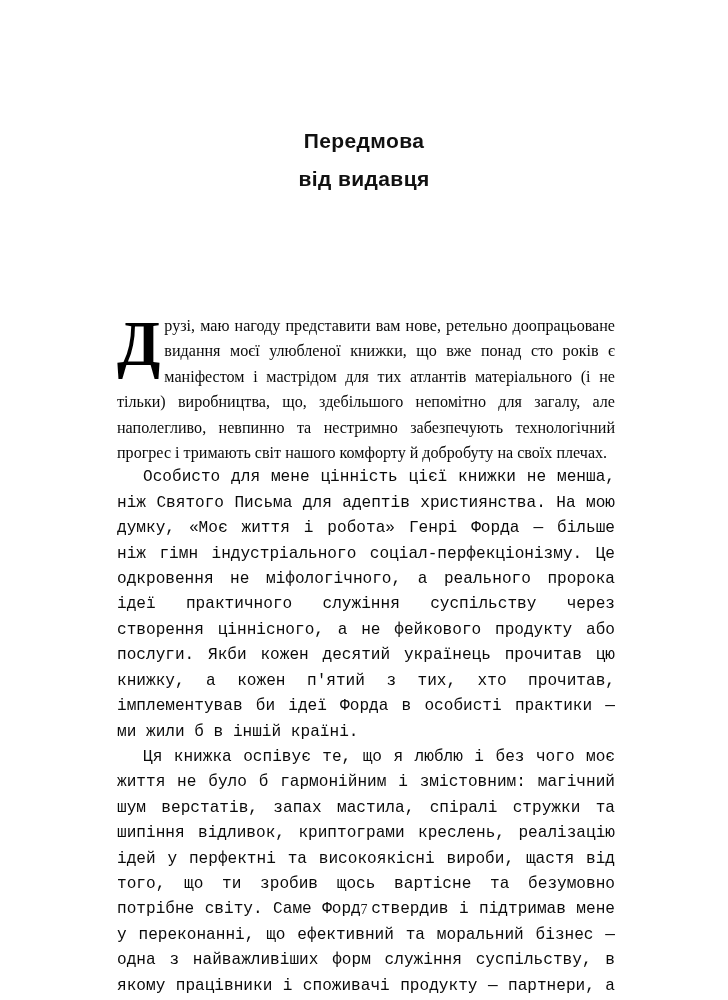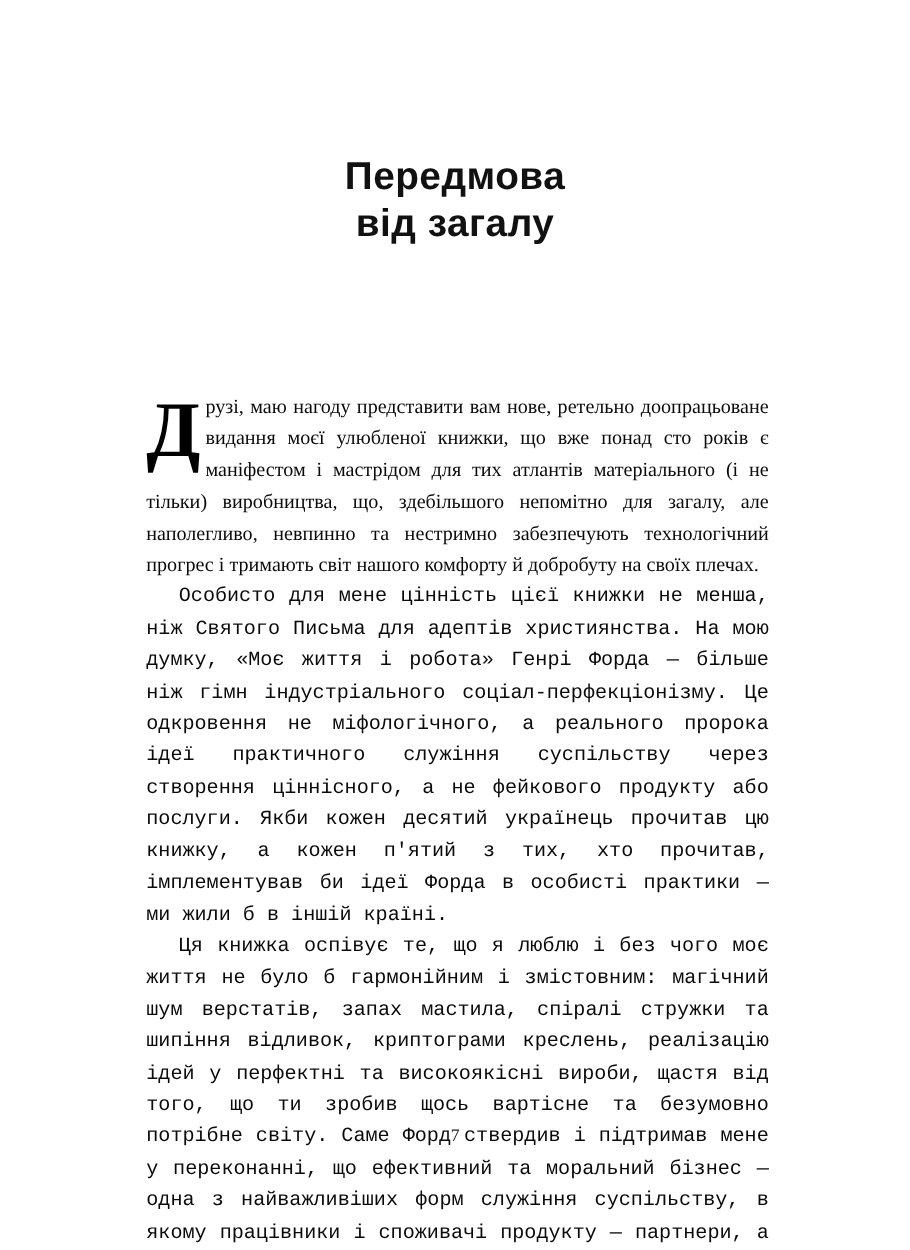--- a/index.html
+++ b/index.html
@@ -36,7 +36,7 @@
   .title-line {
     font-family: "Liberation Sans", sans-serif;
     font-weight: bold;
-    font-size: 31px;
+    font-size: 21px;
     letter-spacing: 0.4px;
     line-height: 38px;
     color: #111111;

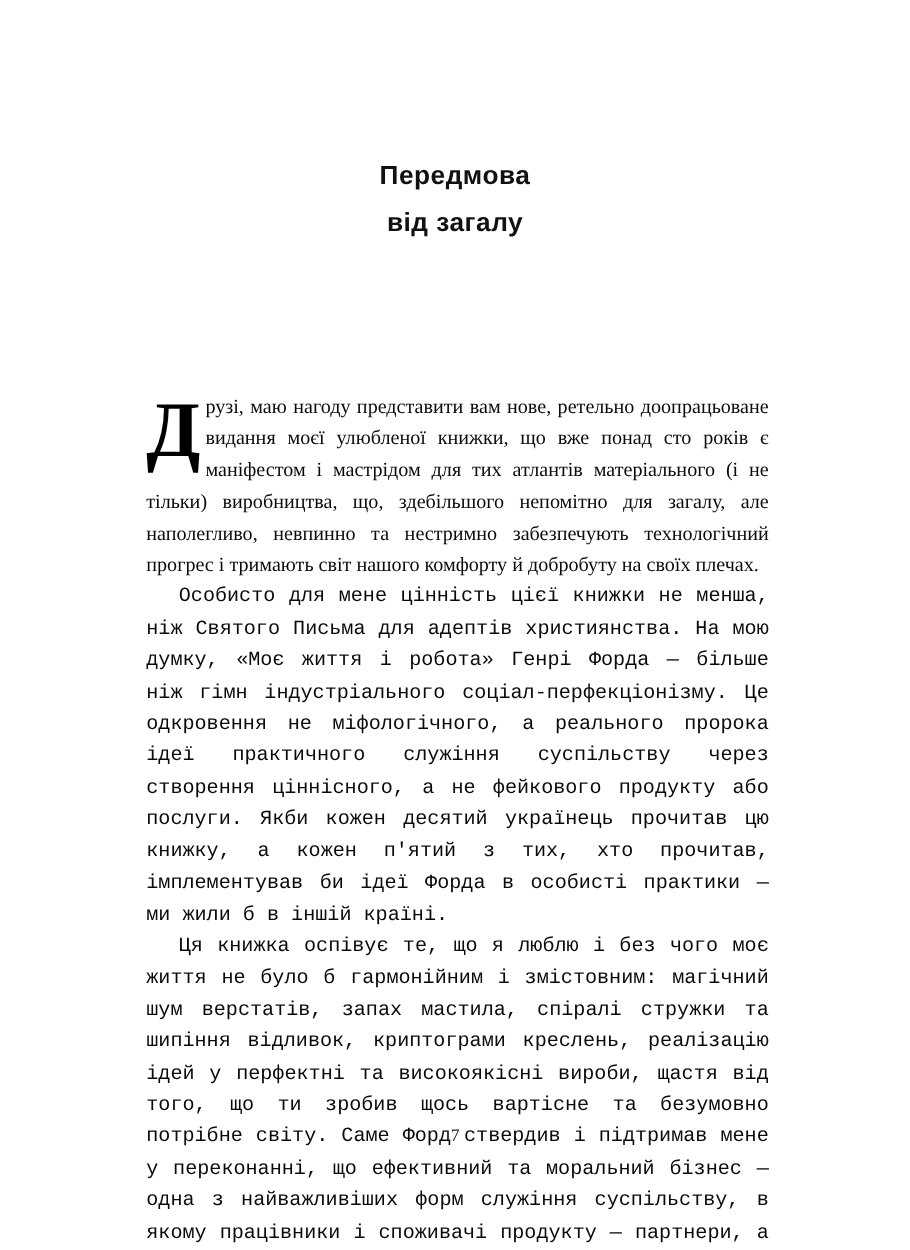--- a/index.html
+++ b/index.html
@@ -100,7 +100,7 @@
 
   <div class="title-block">
     <div class="title-line">Передмова</div>
-    <div class="title-line">від загалу</div>
+    <div class="title-line">від видавця</div>
   </div>
 
   <div class="body-block">

